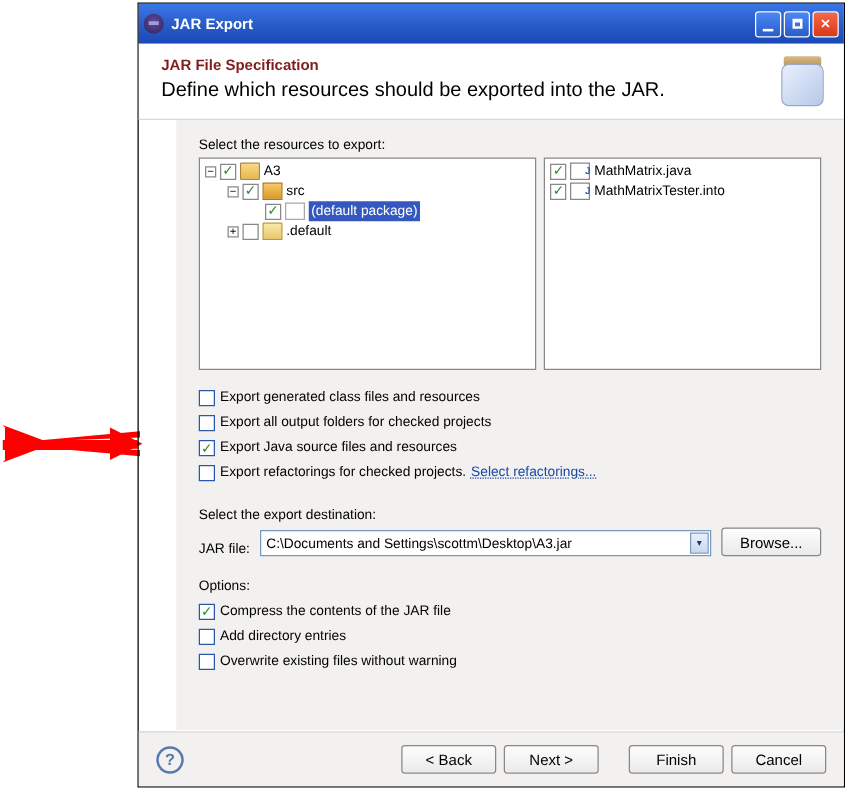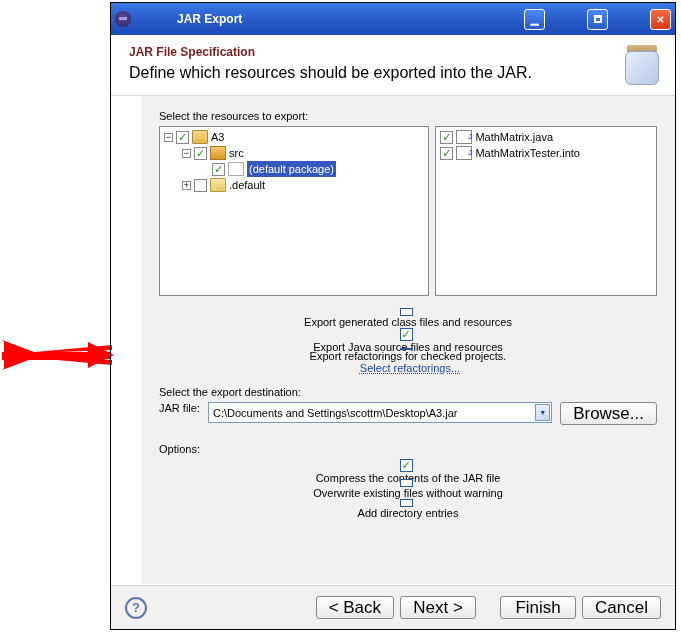--- a/index.html
+++ b/index.html
@@ -29,7 +29,6 @@
   color: #fff;
   font-weight: bold;
   font-size: 12px;
-  gap: 40px;
 }
 .titlebar .eicon {
   width: 16px; height: 16px;

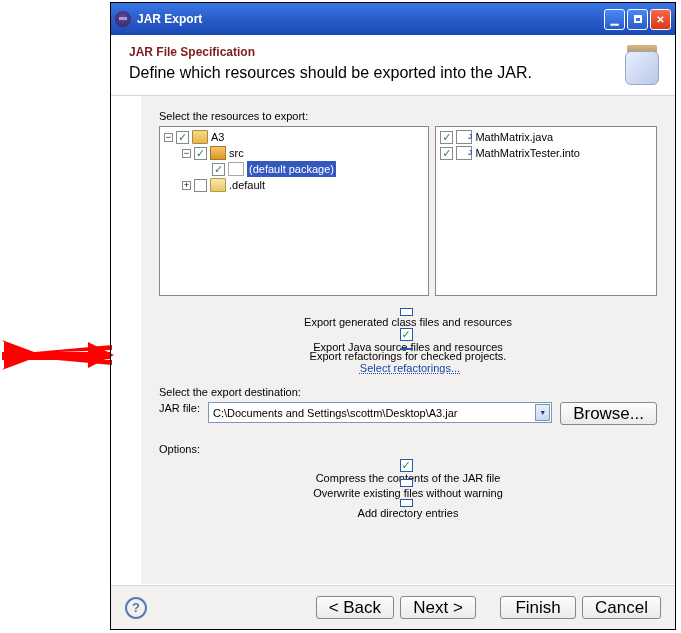--- a/index.html
+++ b/index.html
@@ -182,7 +182,6 @@
   display: flex;
   align-items: center;
   height: 20px;
-  flex-direction: column;
 }
 .checkrow .cb {
   width: 13px; height: 13px;

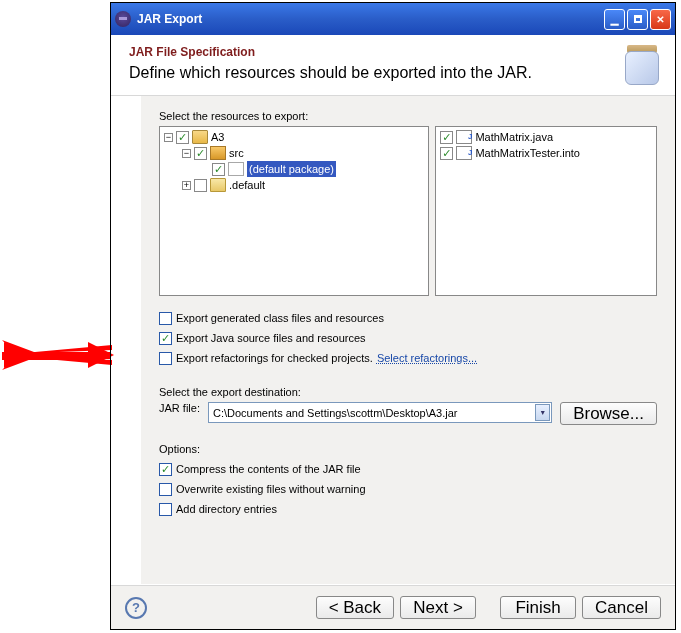--- a/index.html
+++ b/index.html
@@ -382,6 +382,10 @@
       <span>Export generated class files and resources</span>
     </div>
     <div class="checkrow">
+      <span class="cb"></span>
+      <span>Export all output folders for checked projects</span>
+    </div>
+    <div class="checkrow">
       <span class="cb">✓</span>
       <span>Export Java source files and resources</span>
     </div>

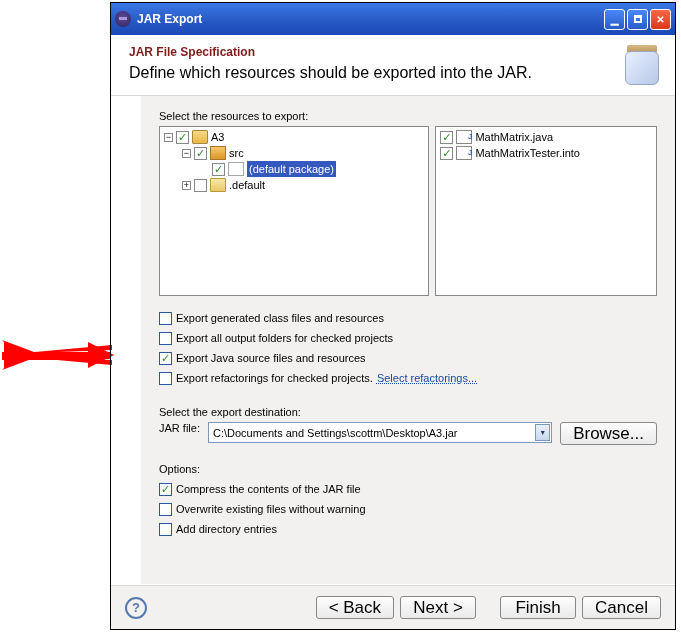--- a/index.html
+++ b/index.html
@@ -203,7 +203,7 @@
 .sep { height: 18px; }
 .destrow {
   display: flex;
-  align-items: flex-start;
+  align-items: flex-end;
   gap: 8px;
   margin-top: 4px;
 }

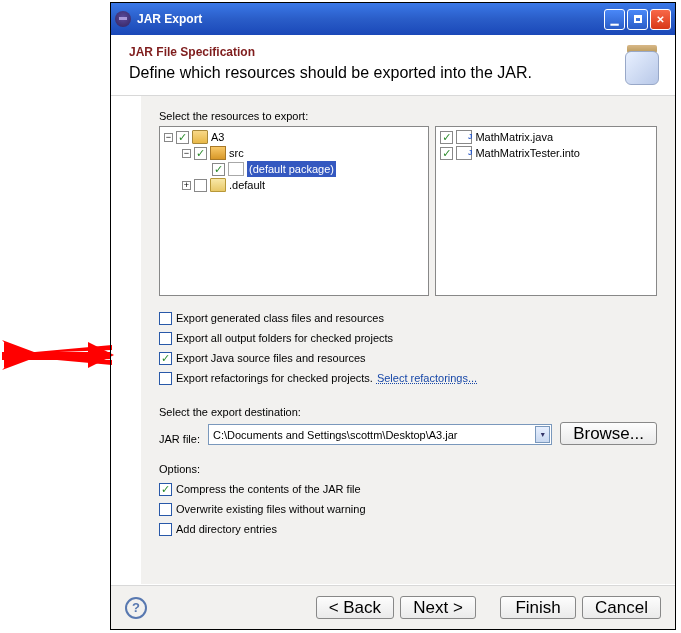--- a/index.html
+++ b/index.html
@@ -235,7 +235,7 @@
   background: linear-gradient(#fdfdfd,#eaeaea);
   border-radius: 3px;
   padding: 0 12px;
-  font-size: 17px;
+  font-size: 12px;
   font-family: inherit;
   cursor: pointer;
   min-width: 76px;

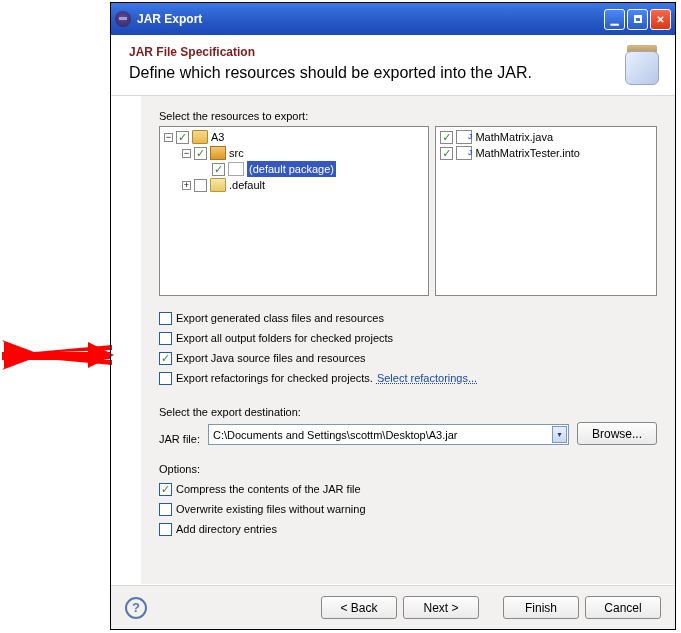--- a/index.html
+++ b/index.html
@@ -414,11 +414,11 @@
     </div>
     <div class="checkrow">
       <span class="cb"></span>
+      <span>Add directory entries</span>
+    </div>
+    <div class="checkrow">
+      <span class="cb"></span>
       <span>Overwrite existing files without warning</span>
-    </div>
-    <div class="checkrow">
-      <span class="cb"></span>
-      <span>Add directory entries</span>
     </div>
   </div>
 

